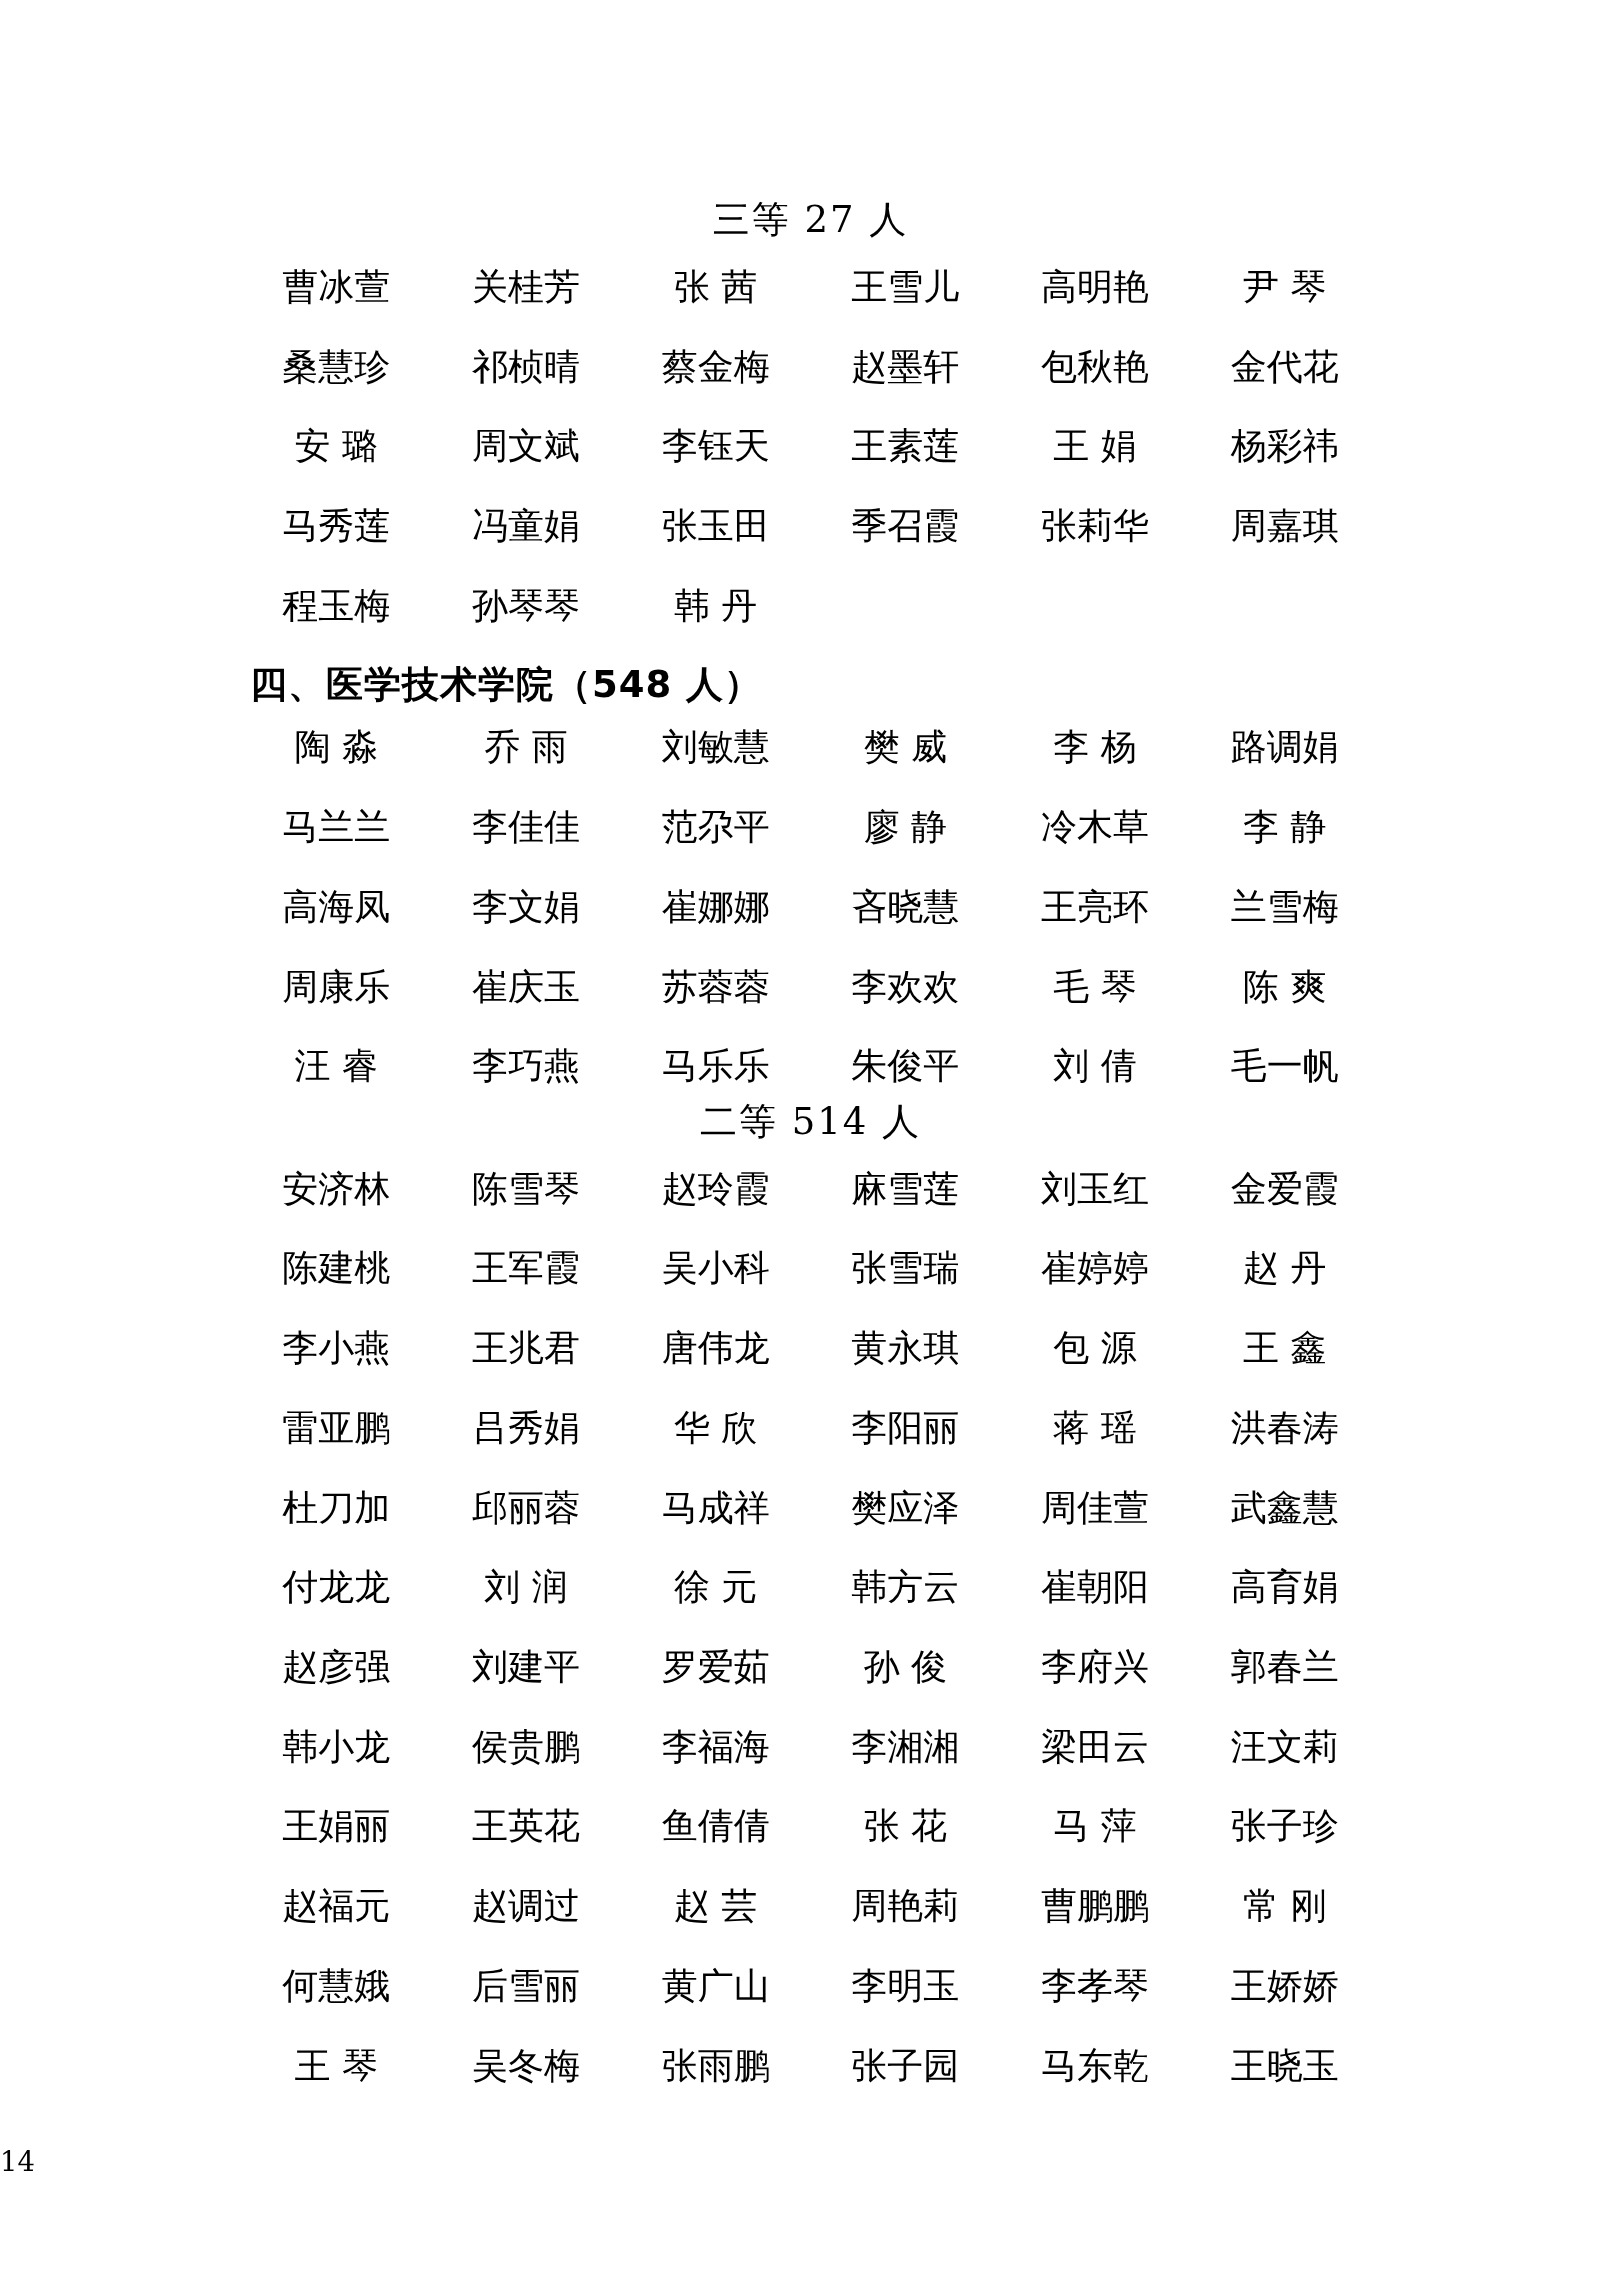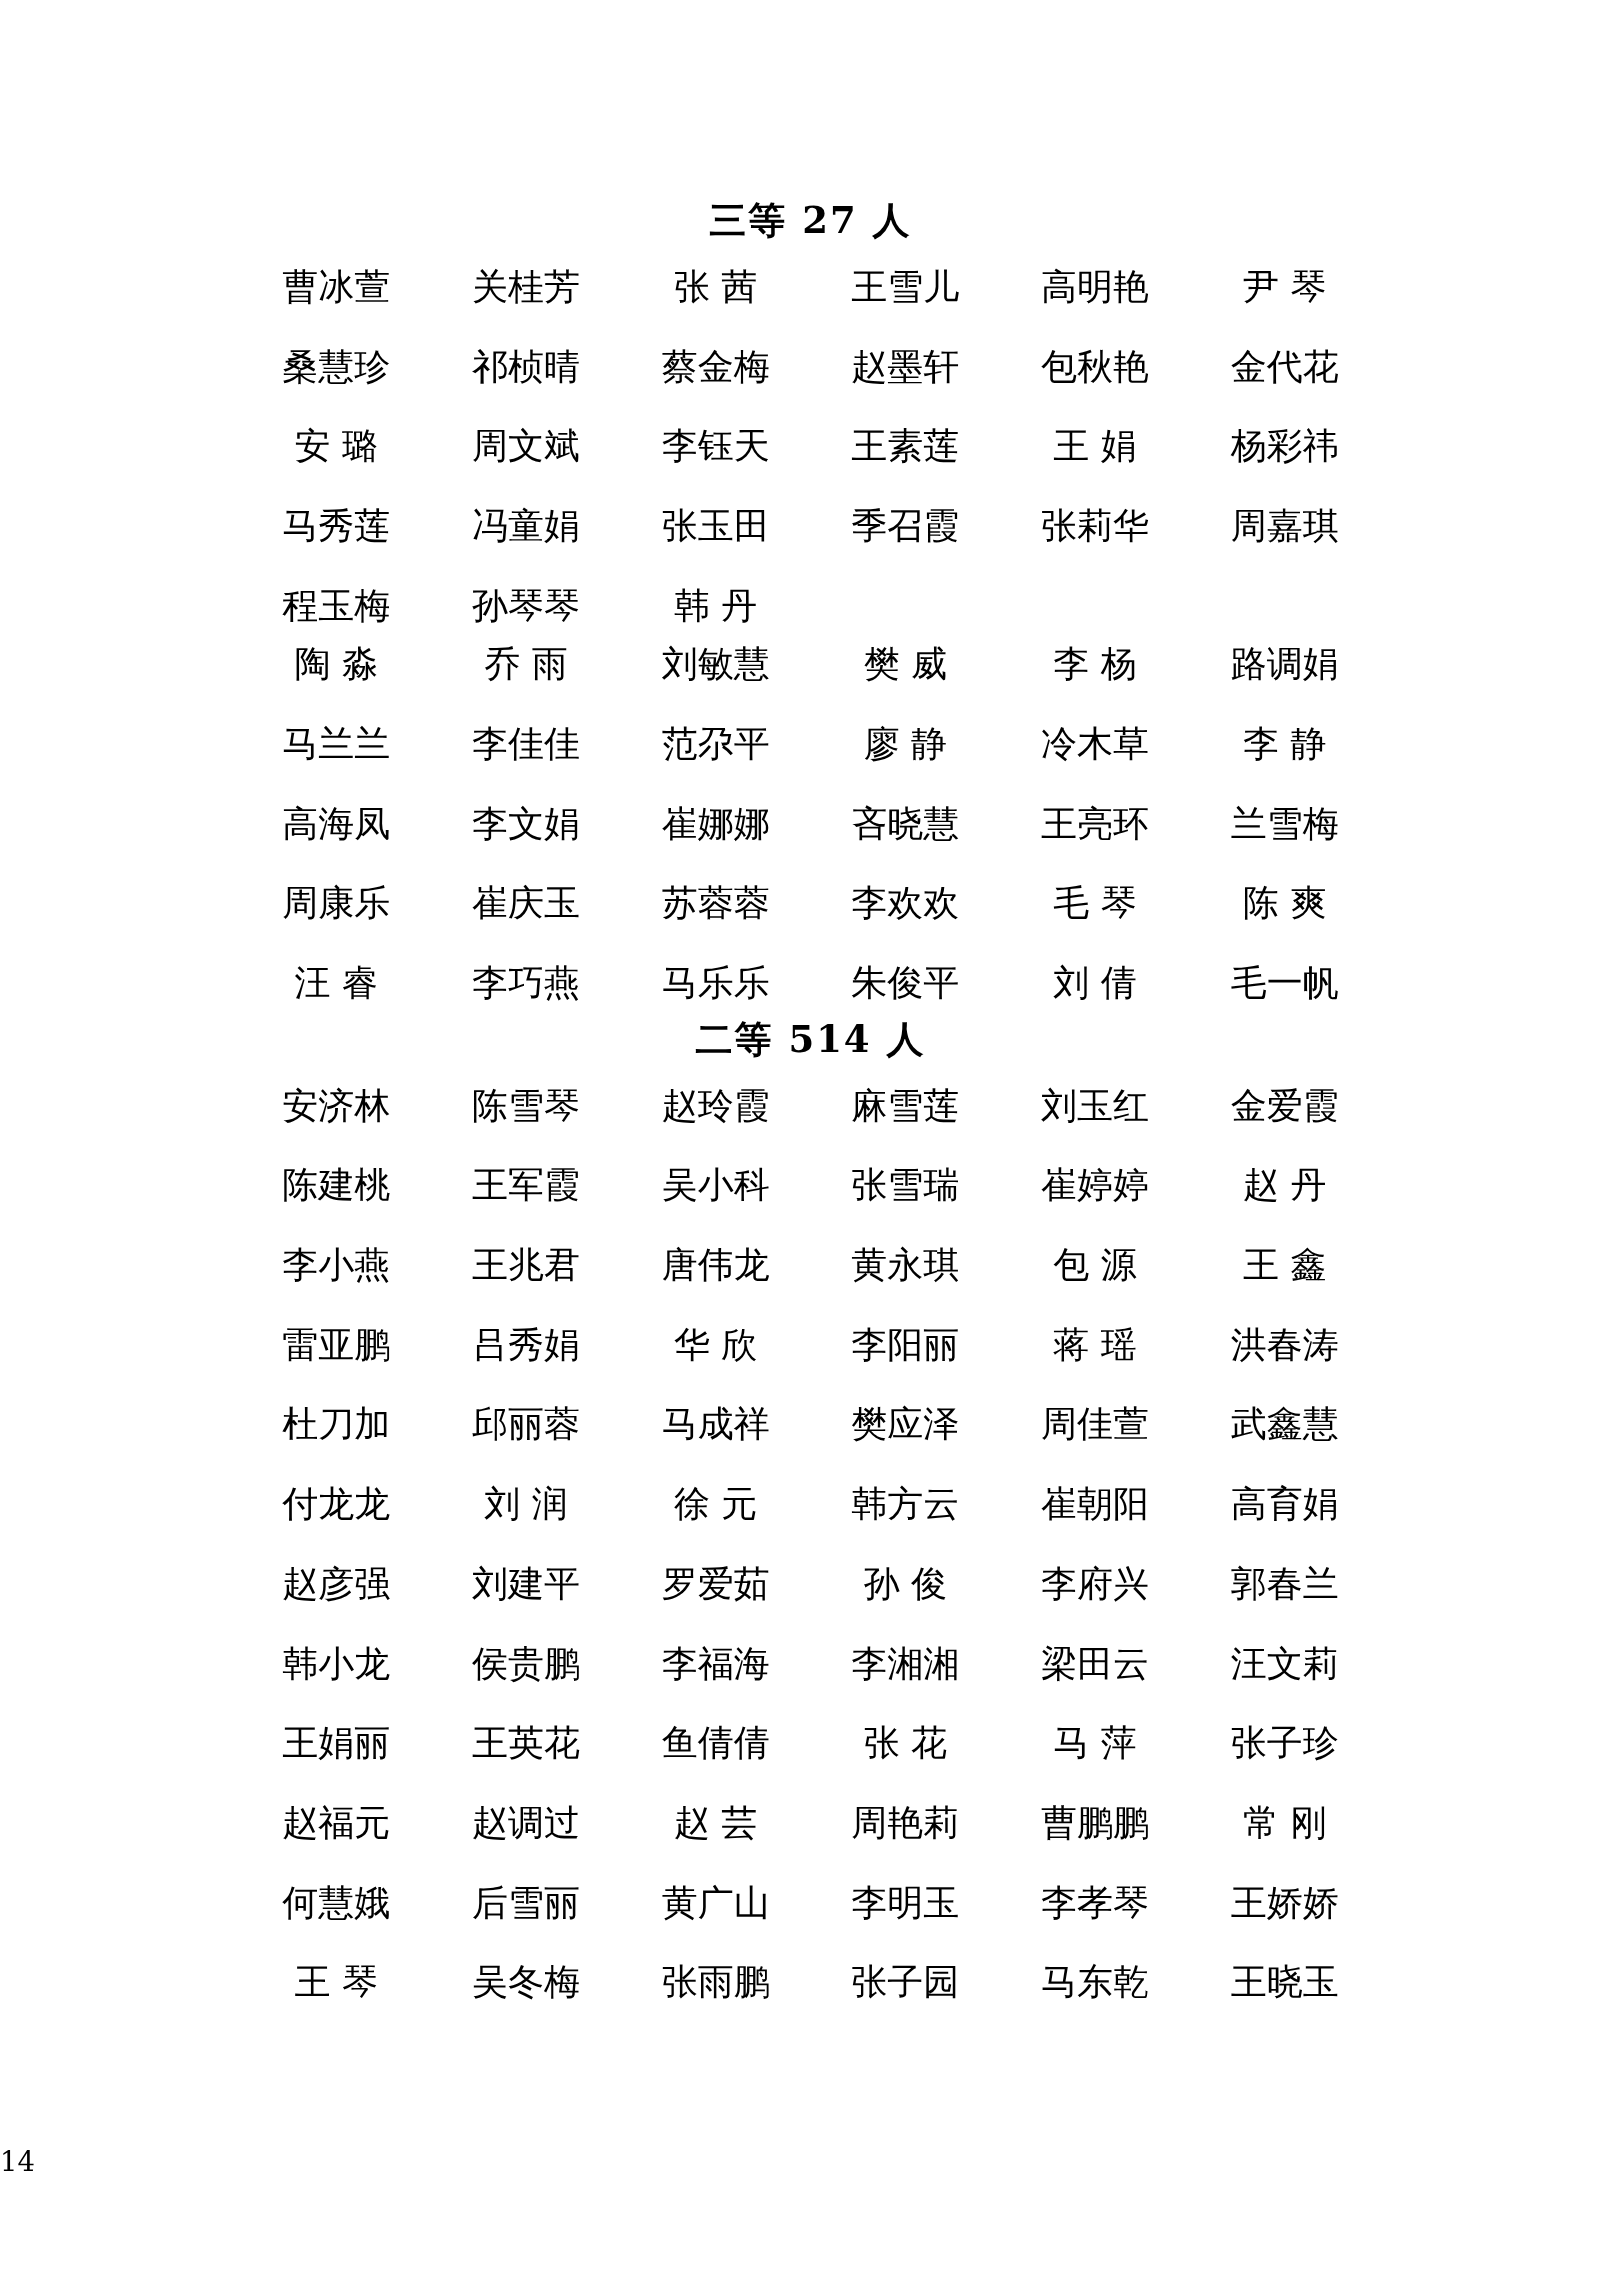--- a/index.html
+++ b/index.html
@@ -24,7 +24,7 @@
   }
   .section-heading {
     text-align: center;
-    font-weight: bold;
+    font-weight: normal;
     font-size: 37px;
     letter-spacing: 2px;
     margin: 0 0 15.7px 0;

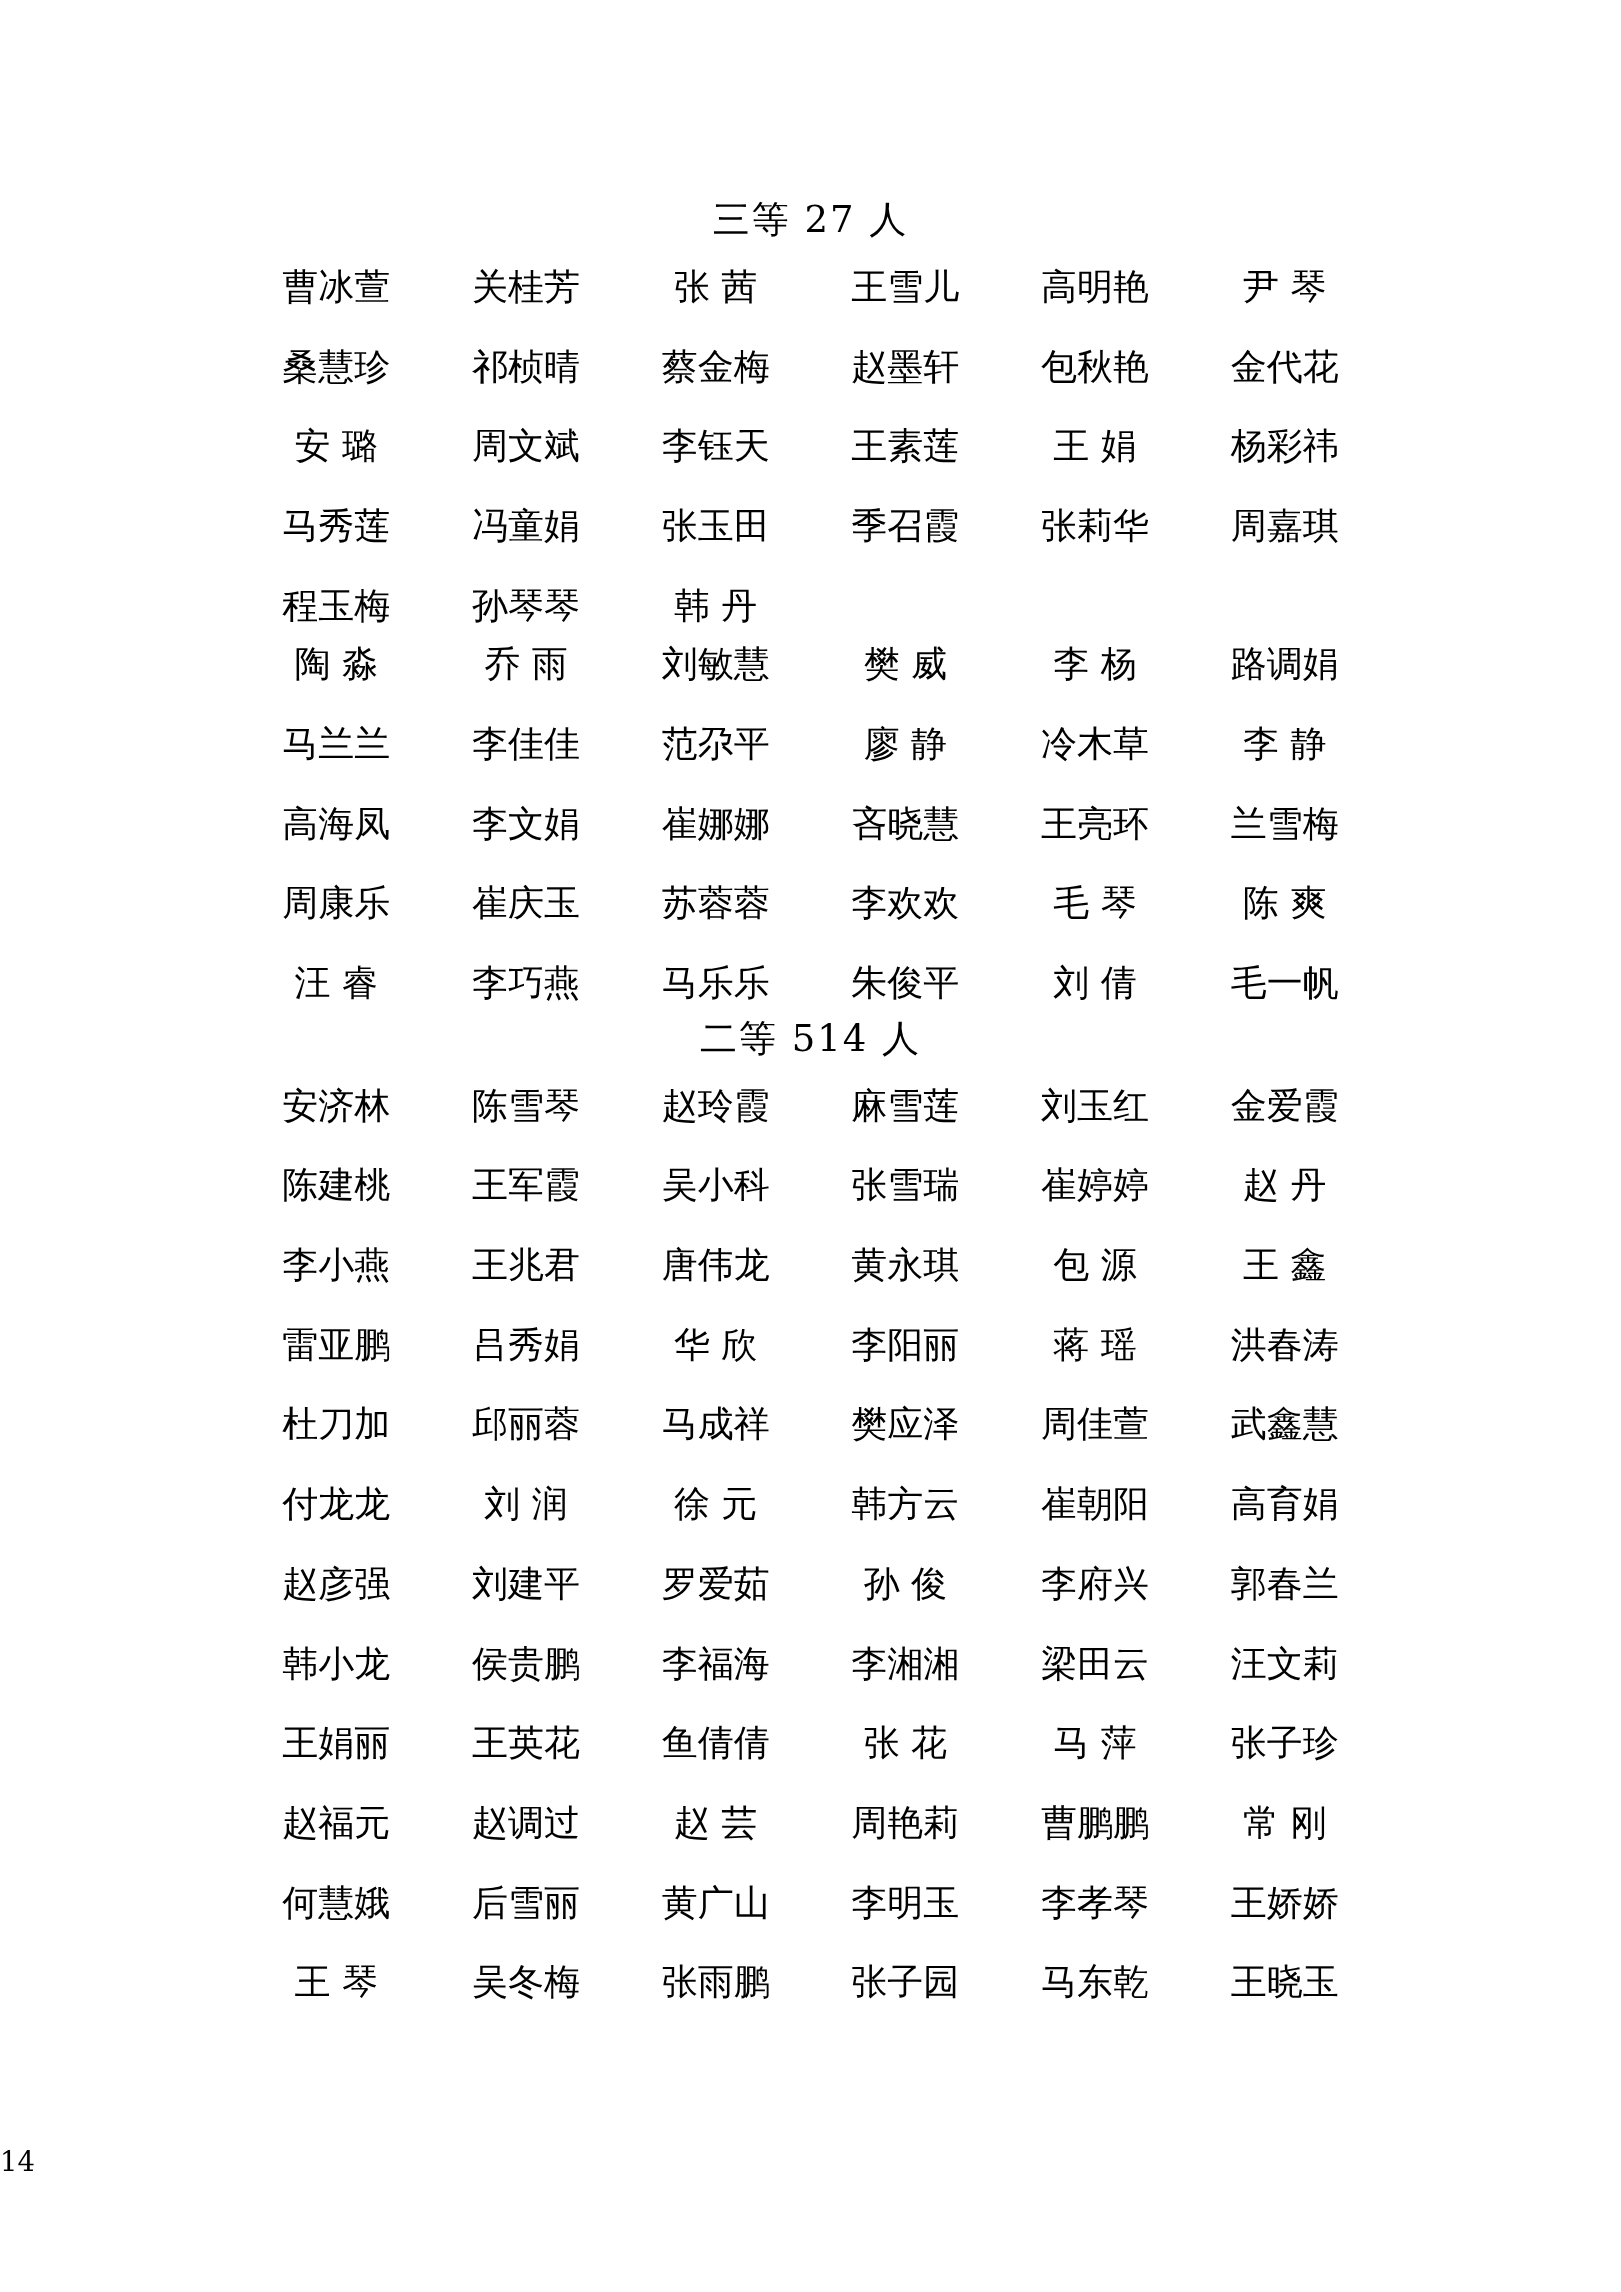--- a/index.html
+++ b/index.html
@@ -107,6 +107,7 @@
     </div>
   </div>
 
+  <div class="college-heading">四、医学技术学院（548 人）</div>
 
   <div>
     <div class="grid-wrap">

